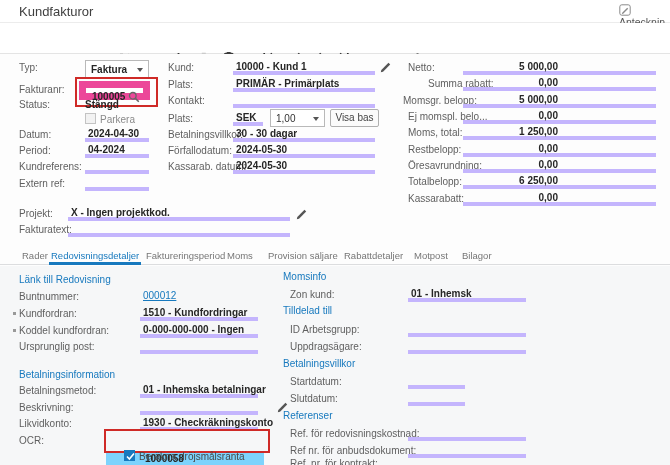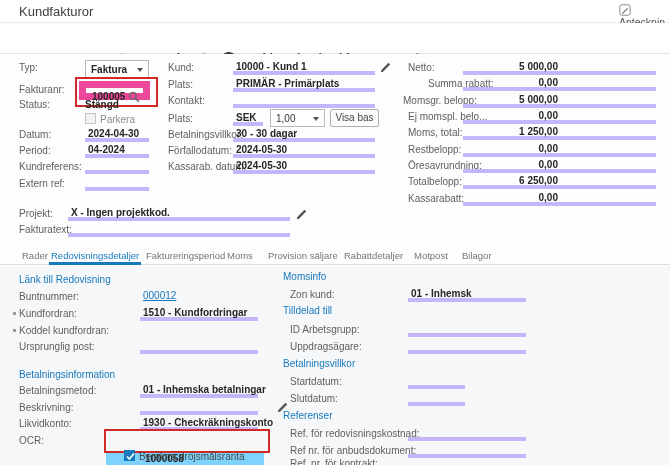--- a/index.html
+++ b/index.html
@@ -258,6 +258,7 @@
 
   <span class="req" style="left:13px;top:329px"></span>
   <span class="abs l" style="left:19px;top:325px">Koddel kundfordran:</span>
+  <div class="f" style="left:140px;top:323px;width:118px"><span class="v">0-000-000-000 - Ingen</span></div>
 
   <span class="abs l" style="left:19px;top:341px">Ursprunglig post:</span>
   <div class="f" style="left:140px;top:339px;width:118px"><span class="v"></span></div>

